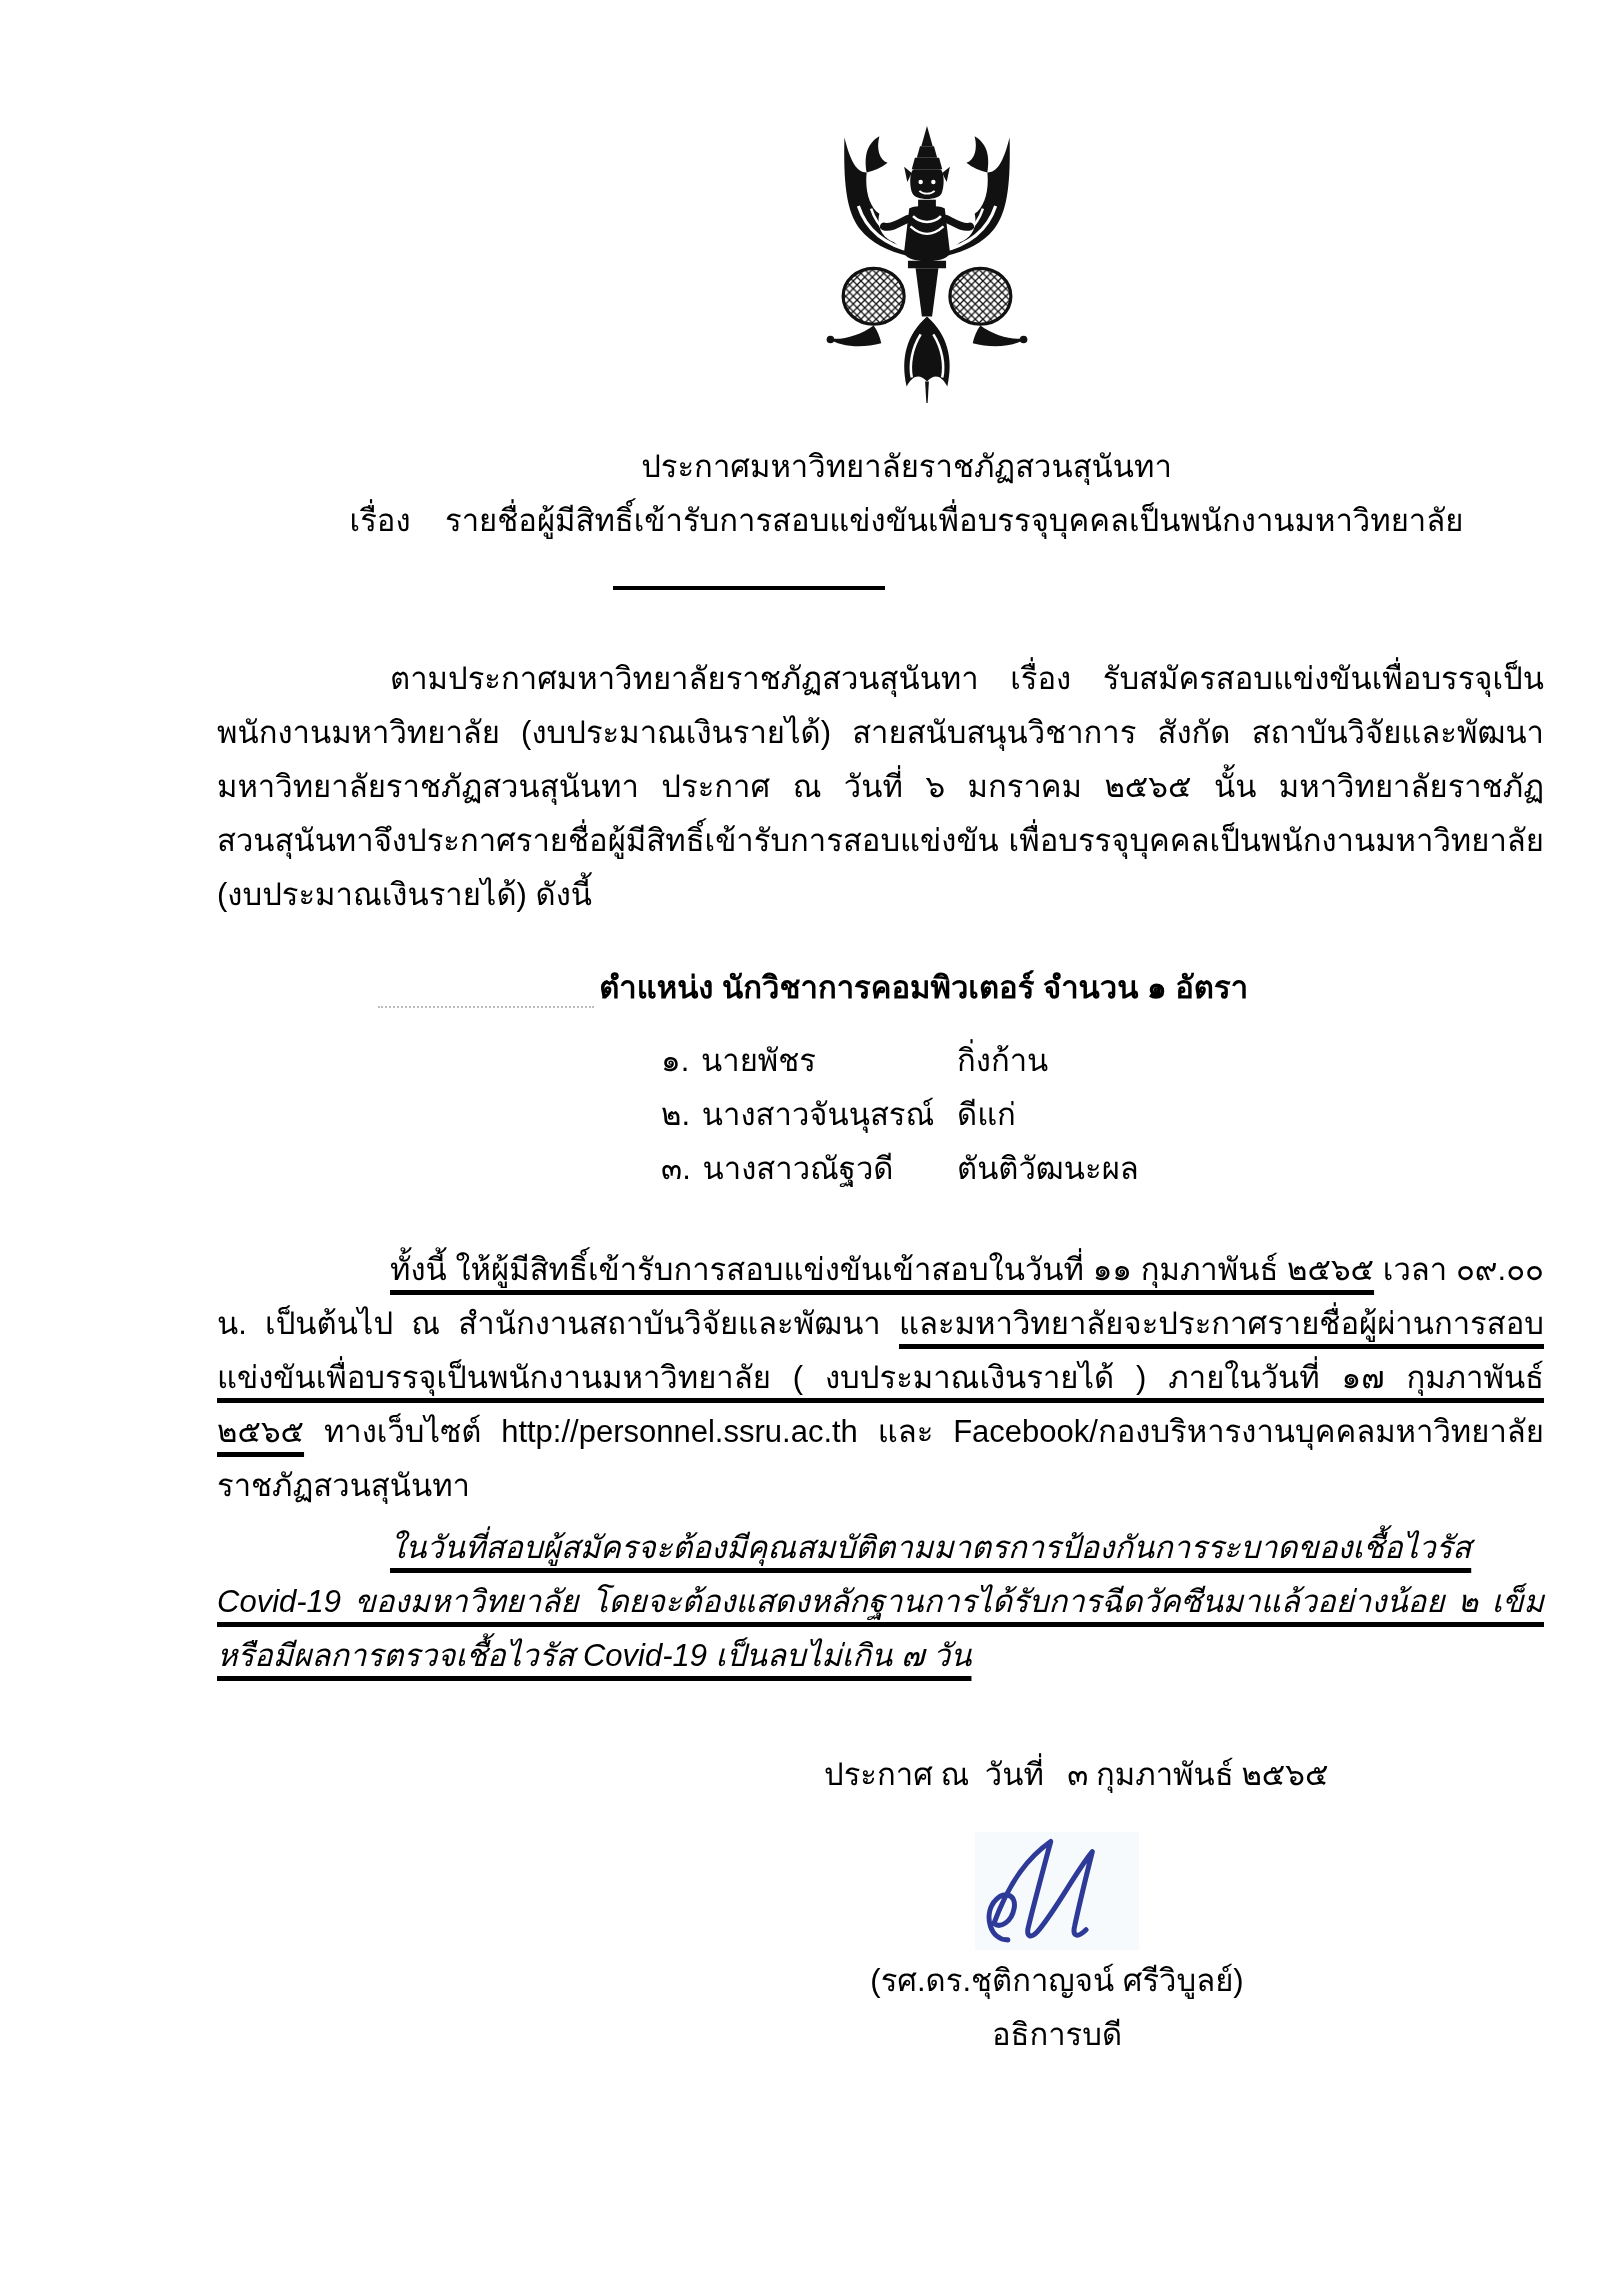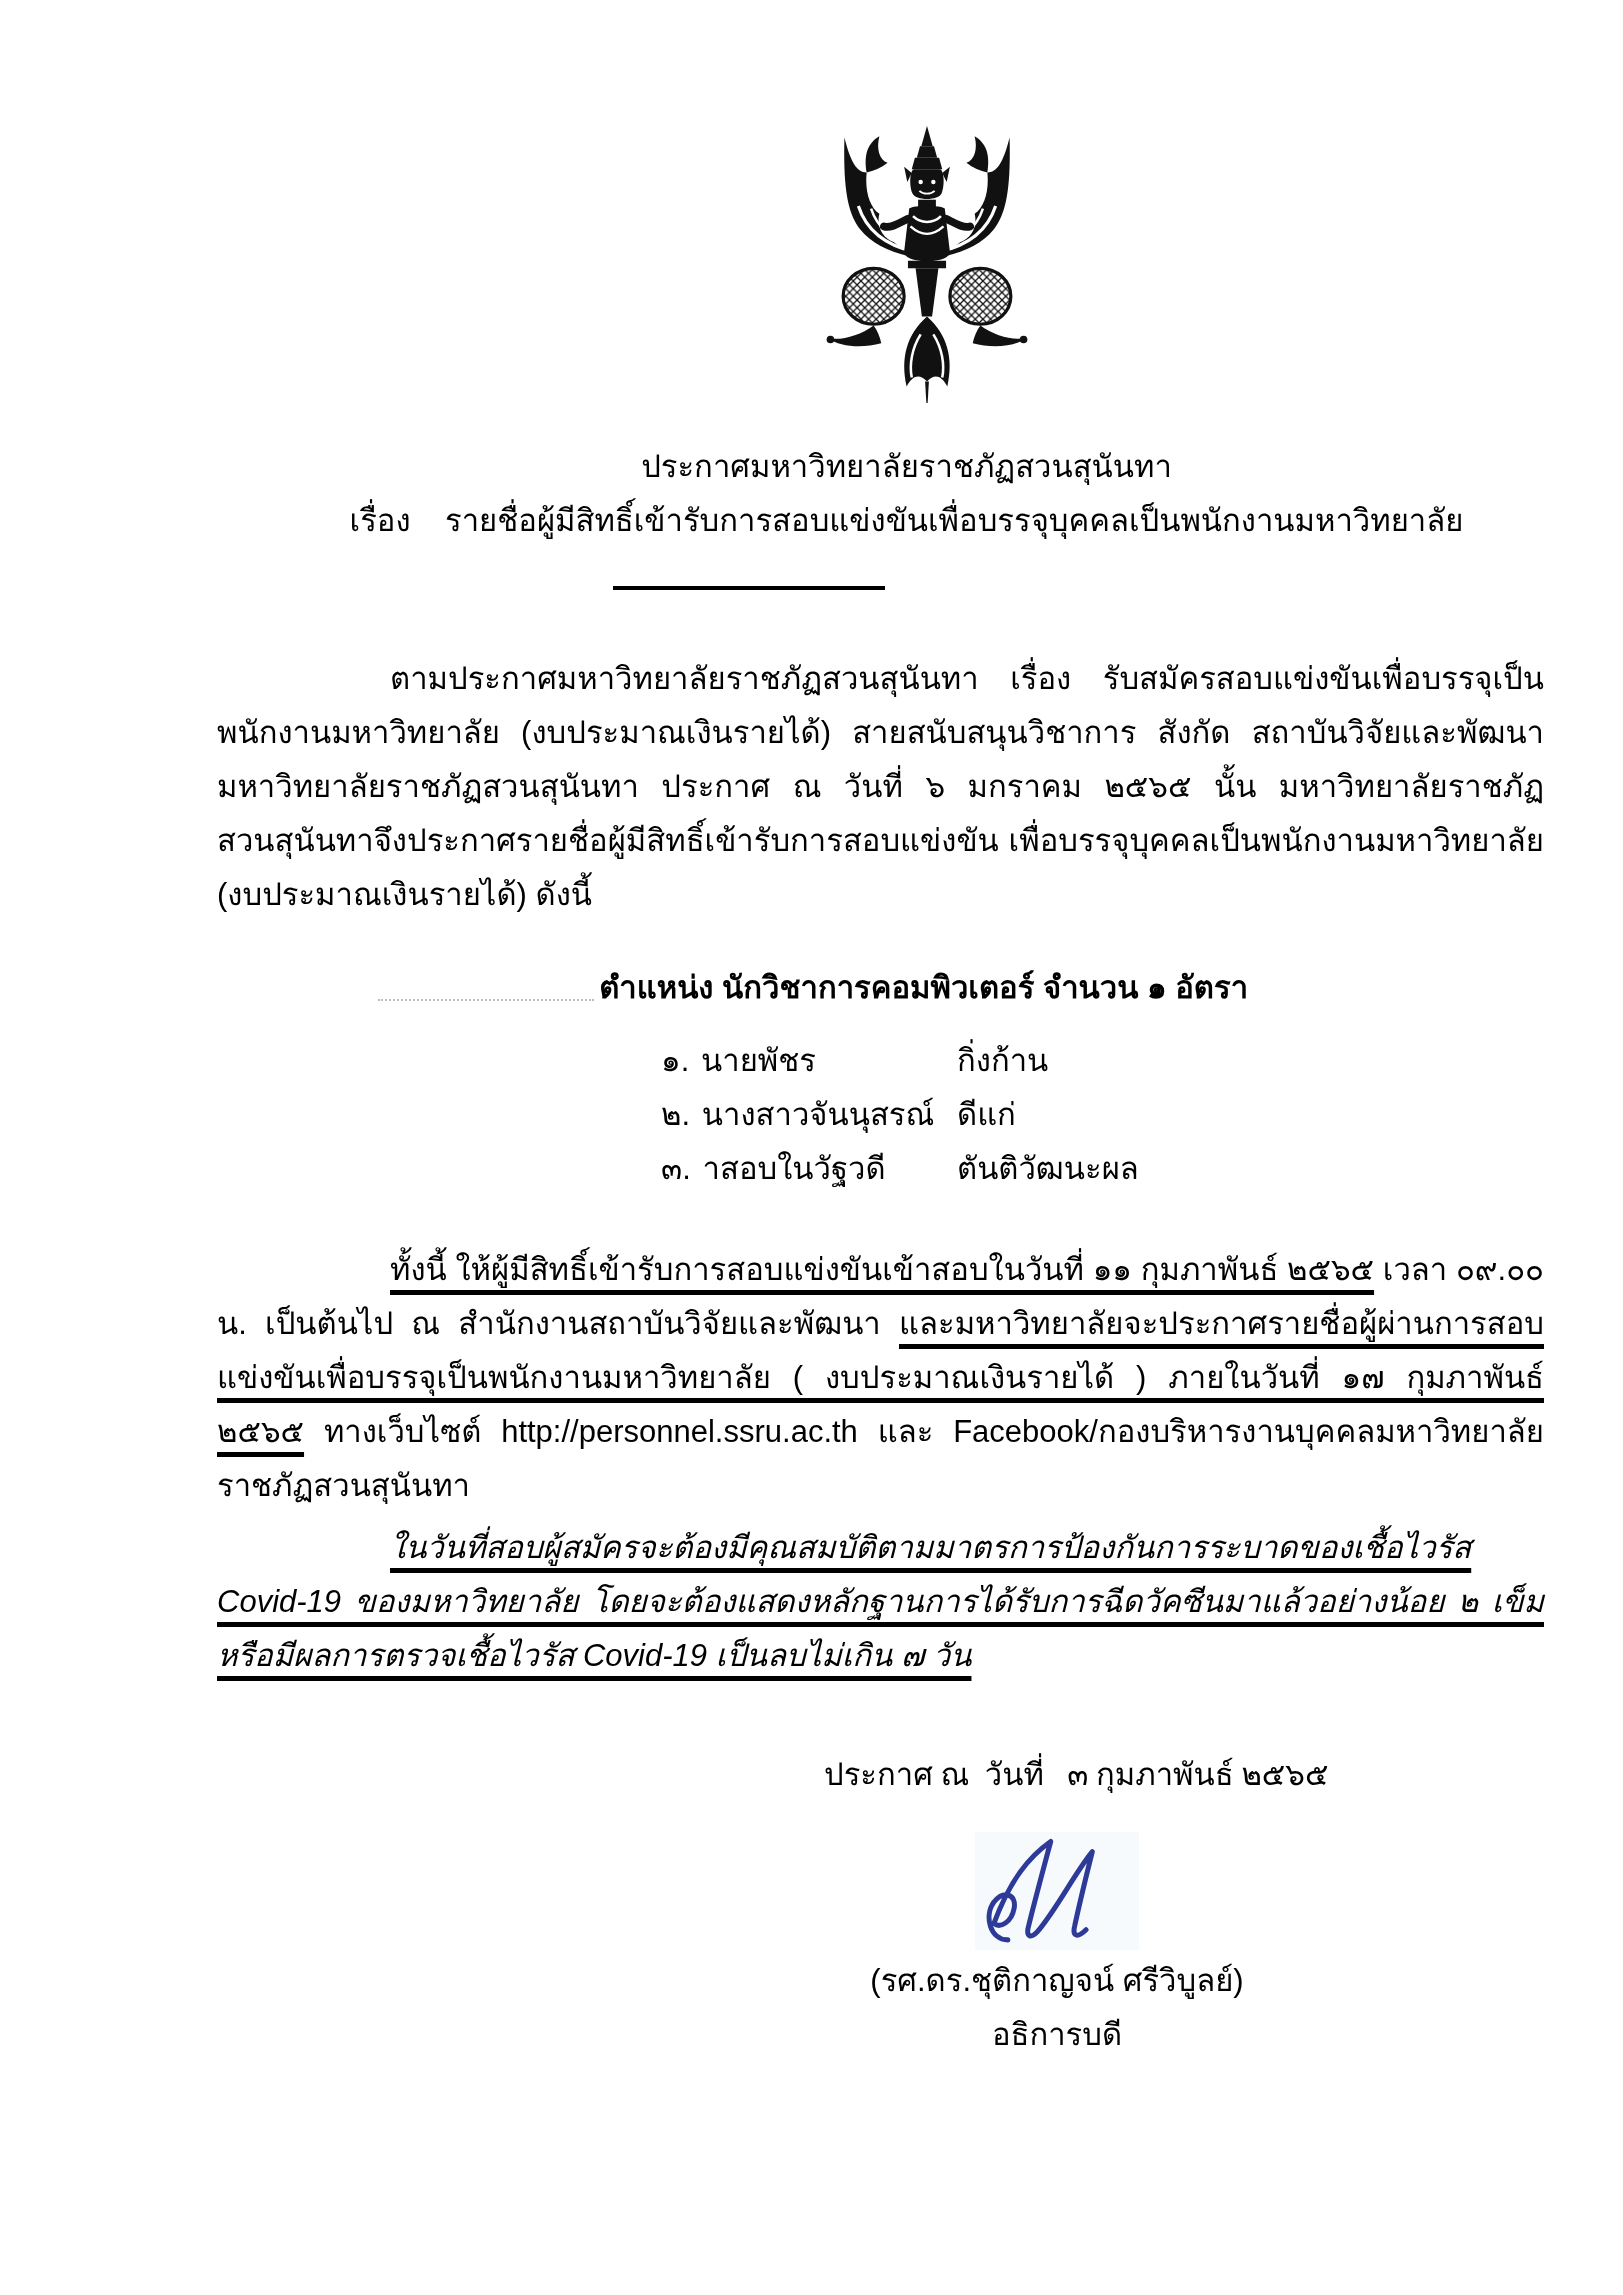--- a/index.html
+++ b/index.html
@@ -19,7 +19,7 @@
   .divider{margin:38px 0 0 404px;width:272px;height:3.3px;background:#000;}
   .para{text-align:justify;text-indent:173px;word-break:break-word;overflow-wrap:anywhere;margin:8px;}
   .p1{margin-top:62px;}
-  .pos-line{margin:39px 0 0 169px;display:flex;align-items:flex-start;}
+  .pos-line{margin:39px 0 0 169px;display:flex;align-items:center;}
   .leader{display:inline-block;width:216px;border-bottom:2.6px dotted var(--leader,#bdbdbd);height:38px;margin-right:5.2px;}
   .pos-header{font-weight:bold;white-space:pre;}
   .candidates{margin:19.6px 0 0 452px;}

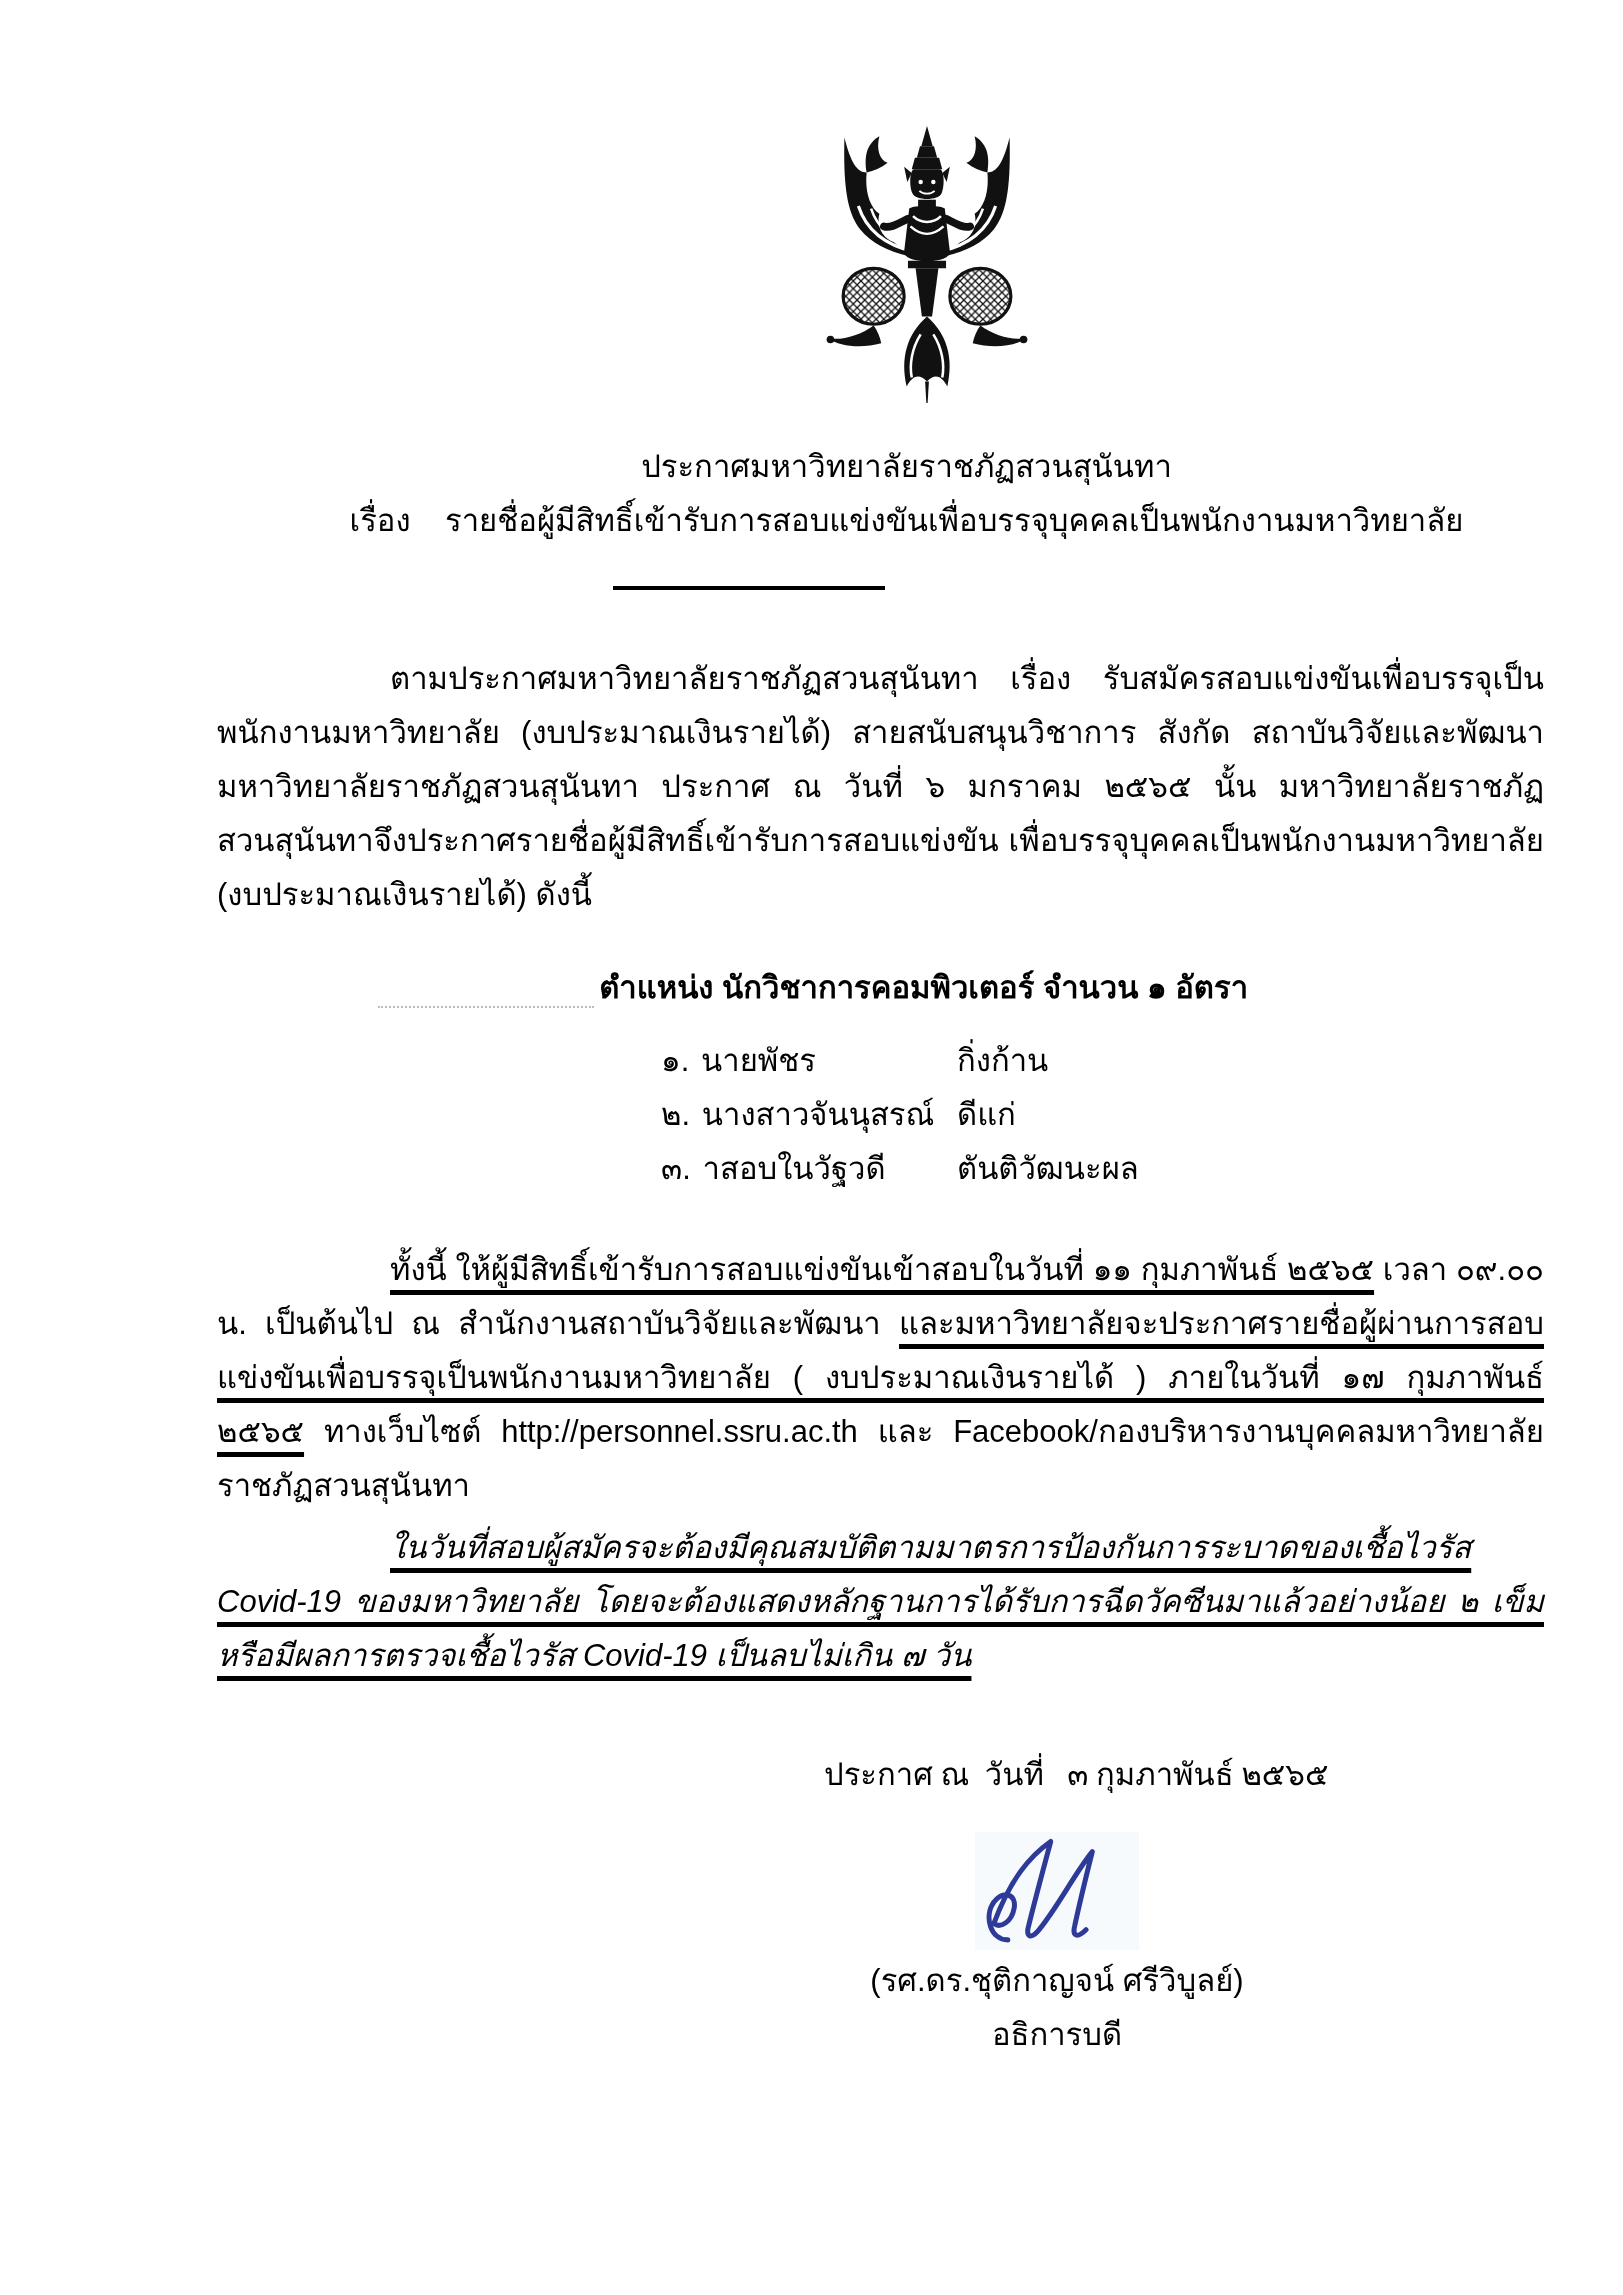--- a/index.html
+++ b/index.html
@@ -126,7 +126,7 @@
     <div class="cand-row">
       <span class="cand-no-name">
         <span class="cand-no">๓.</span>
-        <span>าสอบในวัฐวดี</span>
+        <span>นางสาวณัฐวดี</span>
       </span>
       <span>ตันติวัฒนะผล</span>
     </div>

